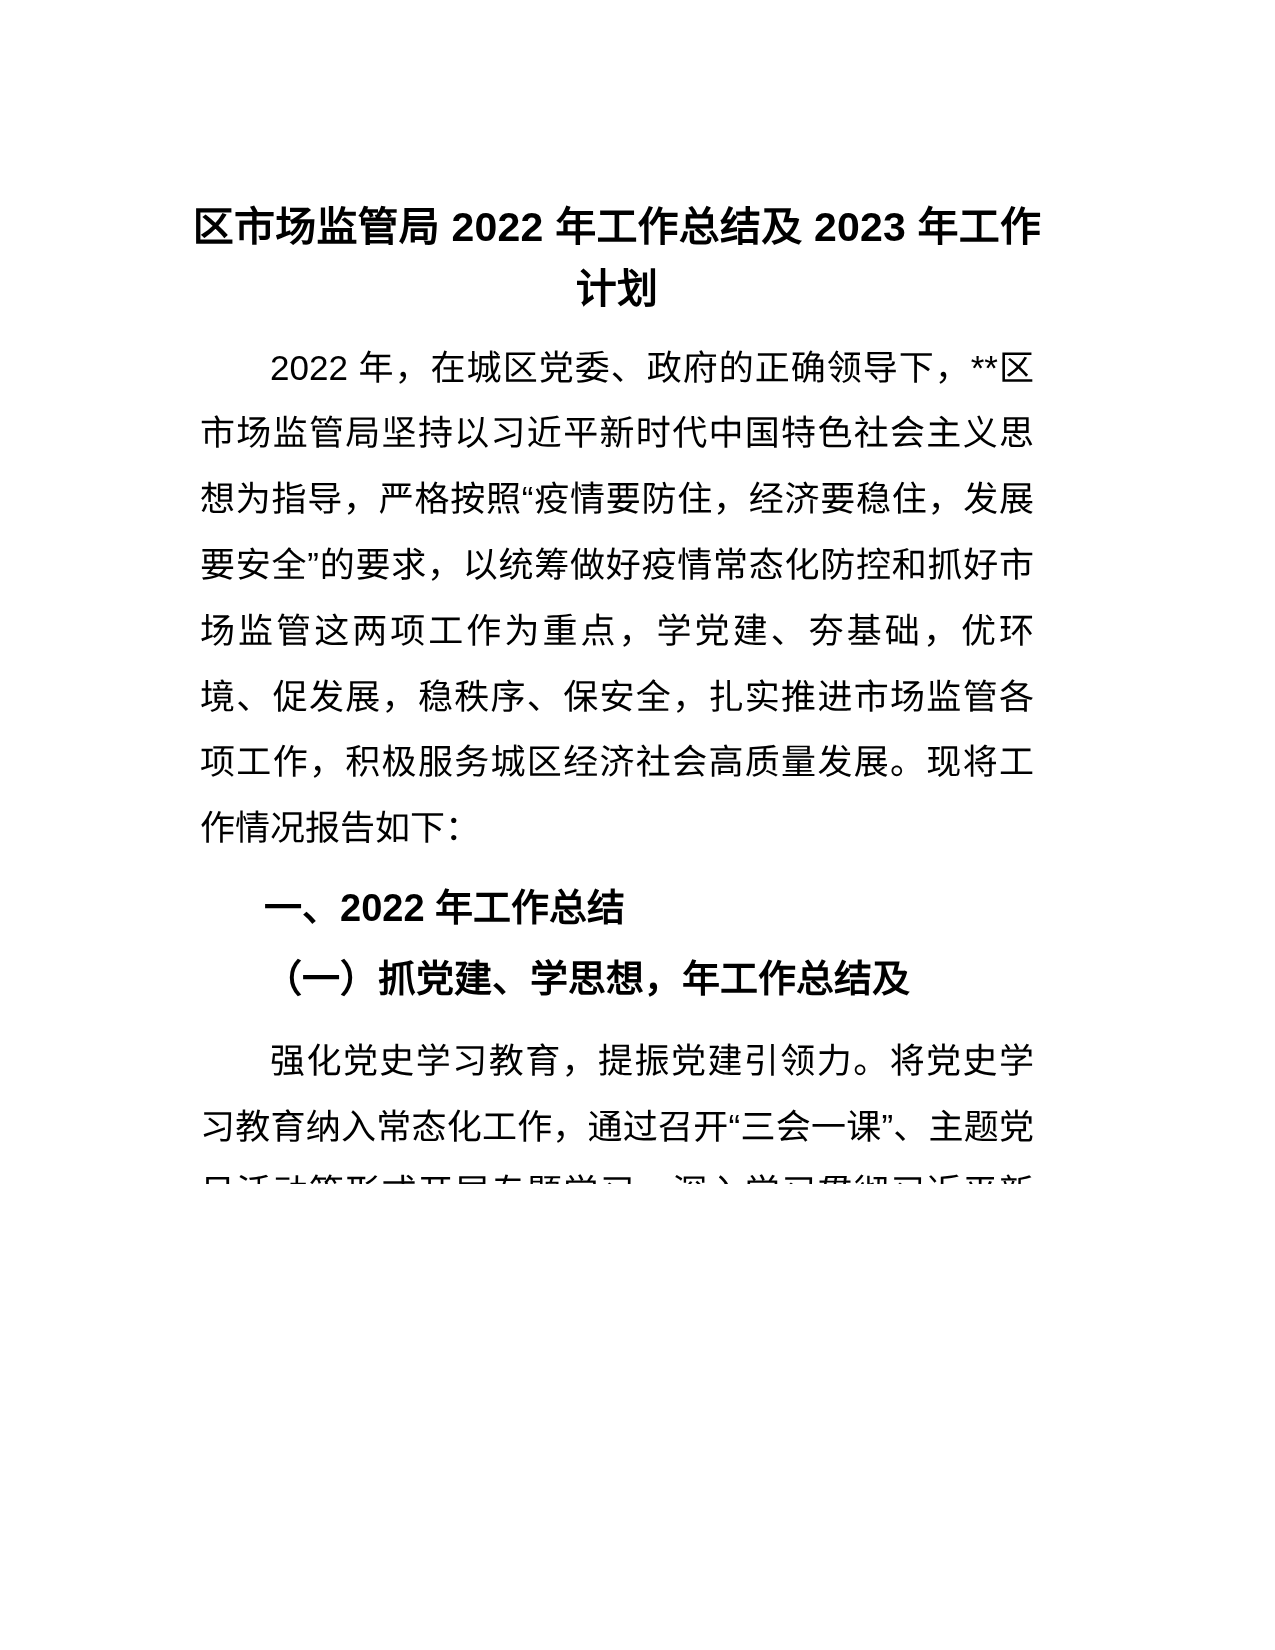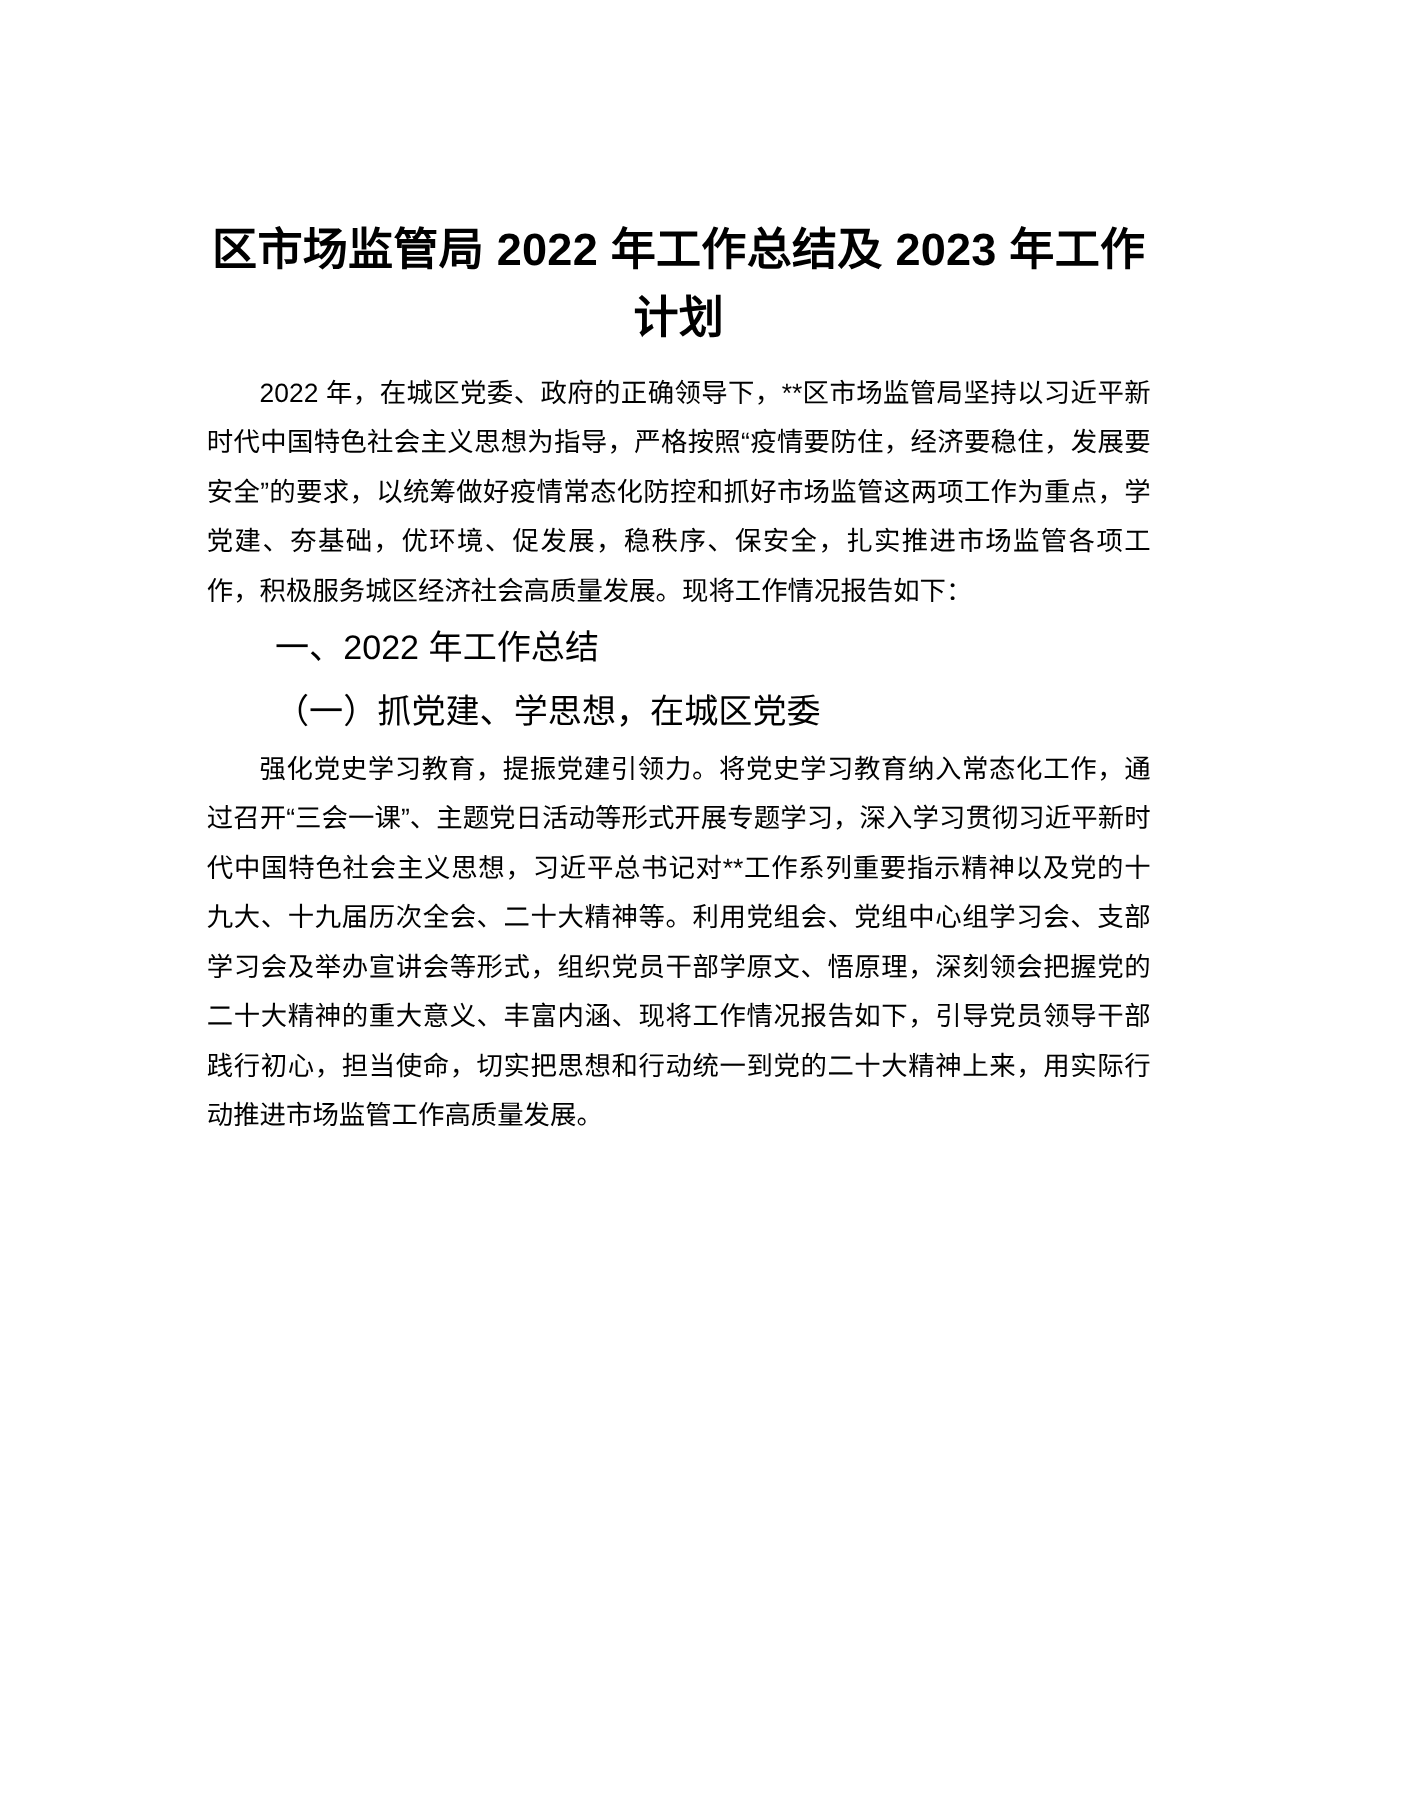--- a/index.html
+++ b/index.html
@@ -38,12 +38,12 @@
     word-break: break-all;
   }
   .para {
-    font-size: 24px;
+    font-size: 35px;
     line-height: 1.88;
     text-align: justify;
     text-justify: inter-ideograph;
     text-align-last: left;
-    margin: 0;
+    margin: 12px;
     text-indent: 2em;
     word-break: break-all;
     letter-spacing: 0px;

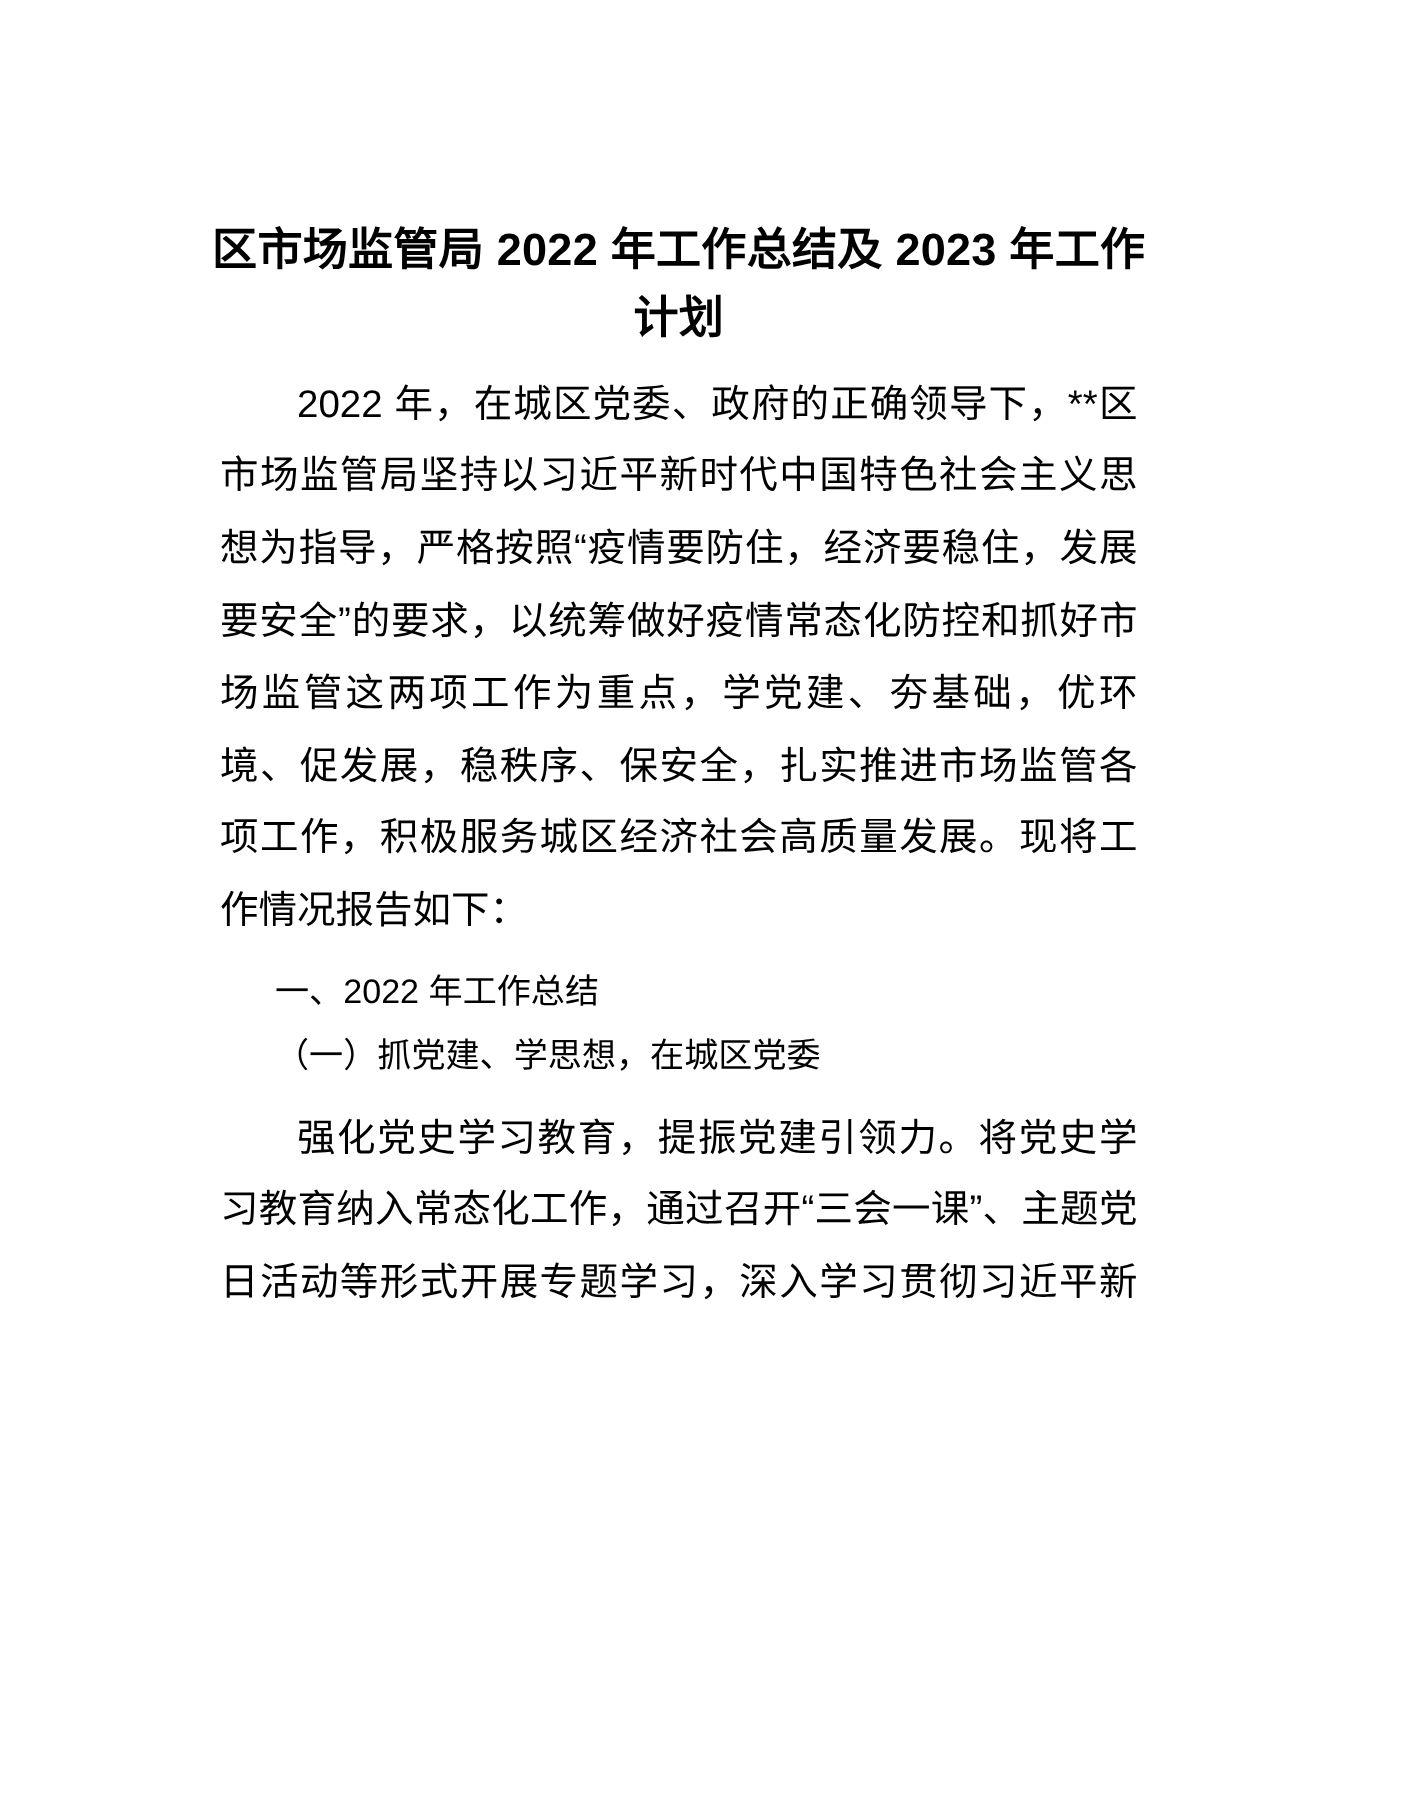--- a/index.html
+++ b/index.html
@@ -49,12 +49,13 @@
     letter-spacing: 0px;
   }
   .heading-1, .heading-2 {
-    font-size: 31px;
+    font-size: 38px;
     line-height: 1.88;
     margin: 0;
     text-indent: 2em;
     word-break: break-all;
     text-align: left;
+    font-weight: bold;
   }
 </style>
 </head>

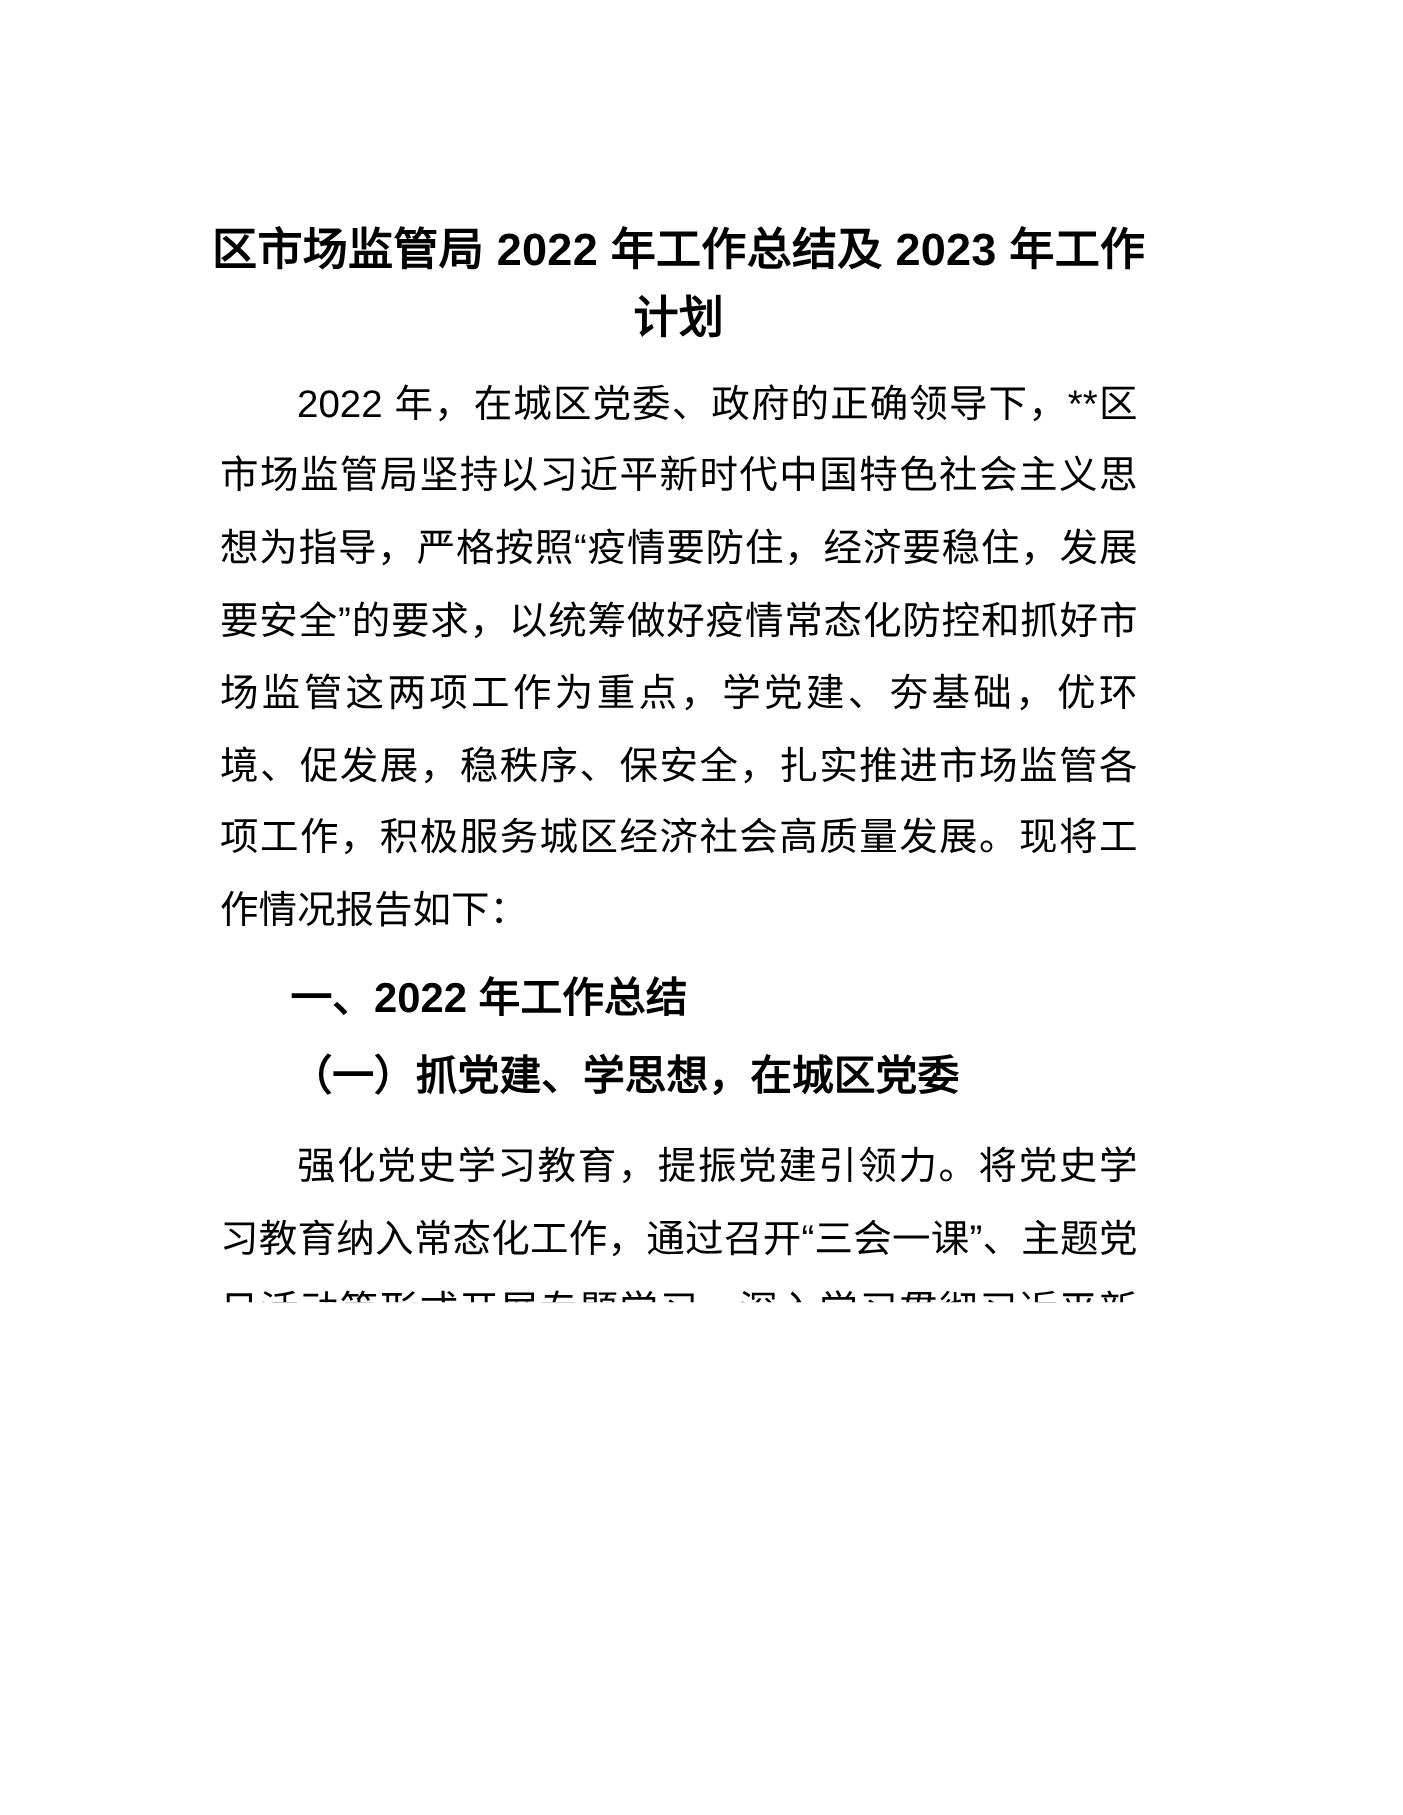--- a/index.html
+++ b/index.html
@@ -73,7 +73,7 @@
 
     <p class="heading-1">一、2022 年工作总结</p>
 
-    <p class="heading-2">（一）抓党建、学思想，在城区党委</p>
+    <p class="heading-2">（一）抓党建、学思想，年工作总结及</p>
 
     <p class="para">强化党史学习教育，提振党建引领力。将党史学习教育纳入常态化工作，通过召开“三会一课”、主题党日活动等形式开展专题学习，深入学习贯彻习近平新时代中国特色社会主义思想，习近平总书记对**工作系列重要指示精神以及党的十九大、十九届历次全会、二十大精神等。利用党组会、党组中心组学习会、支部学习会及举办宣讲会等形式，组织党员干部学原文、悟原理，深刻领会把握党的二十大精神的重大意义、丰富内涵、现将工作情况报告如下，引导党员领导干部践行初心，担当使命，切实把思想和行动统一到党的二十大精神上来，用实际行动推进市场监管工作高质量发展。</p>
 

